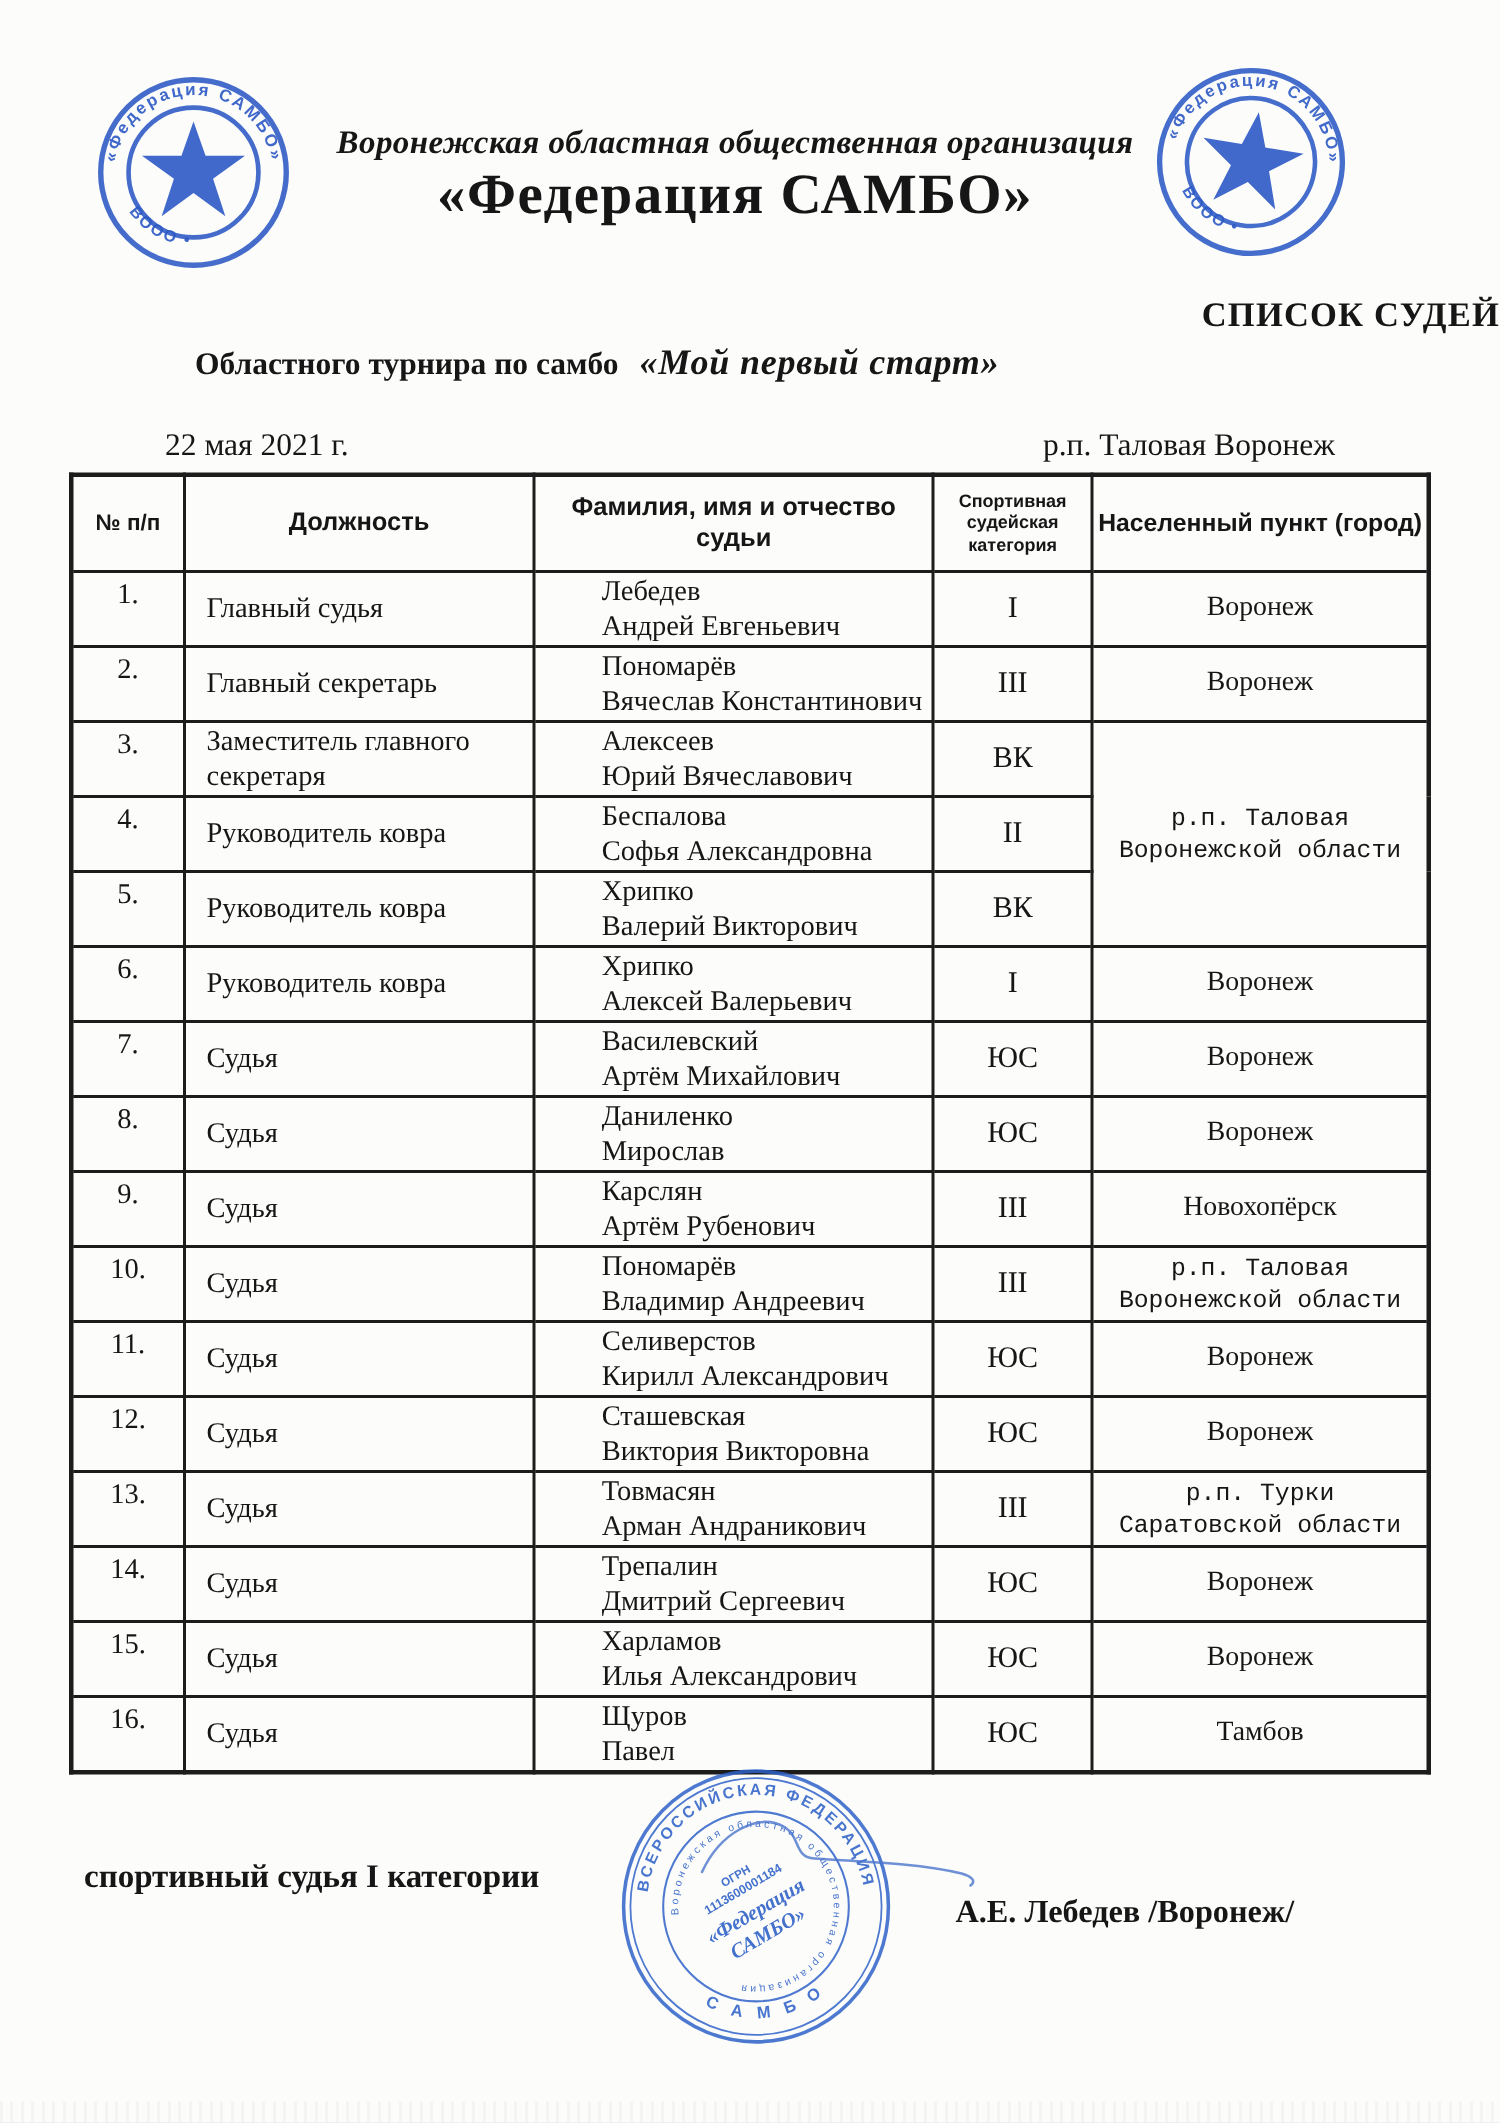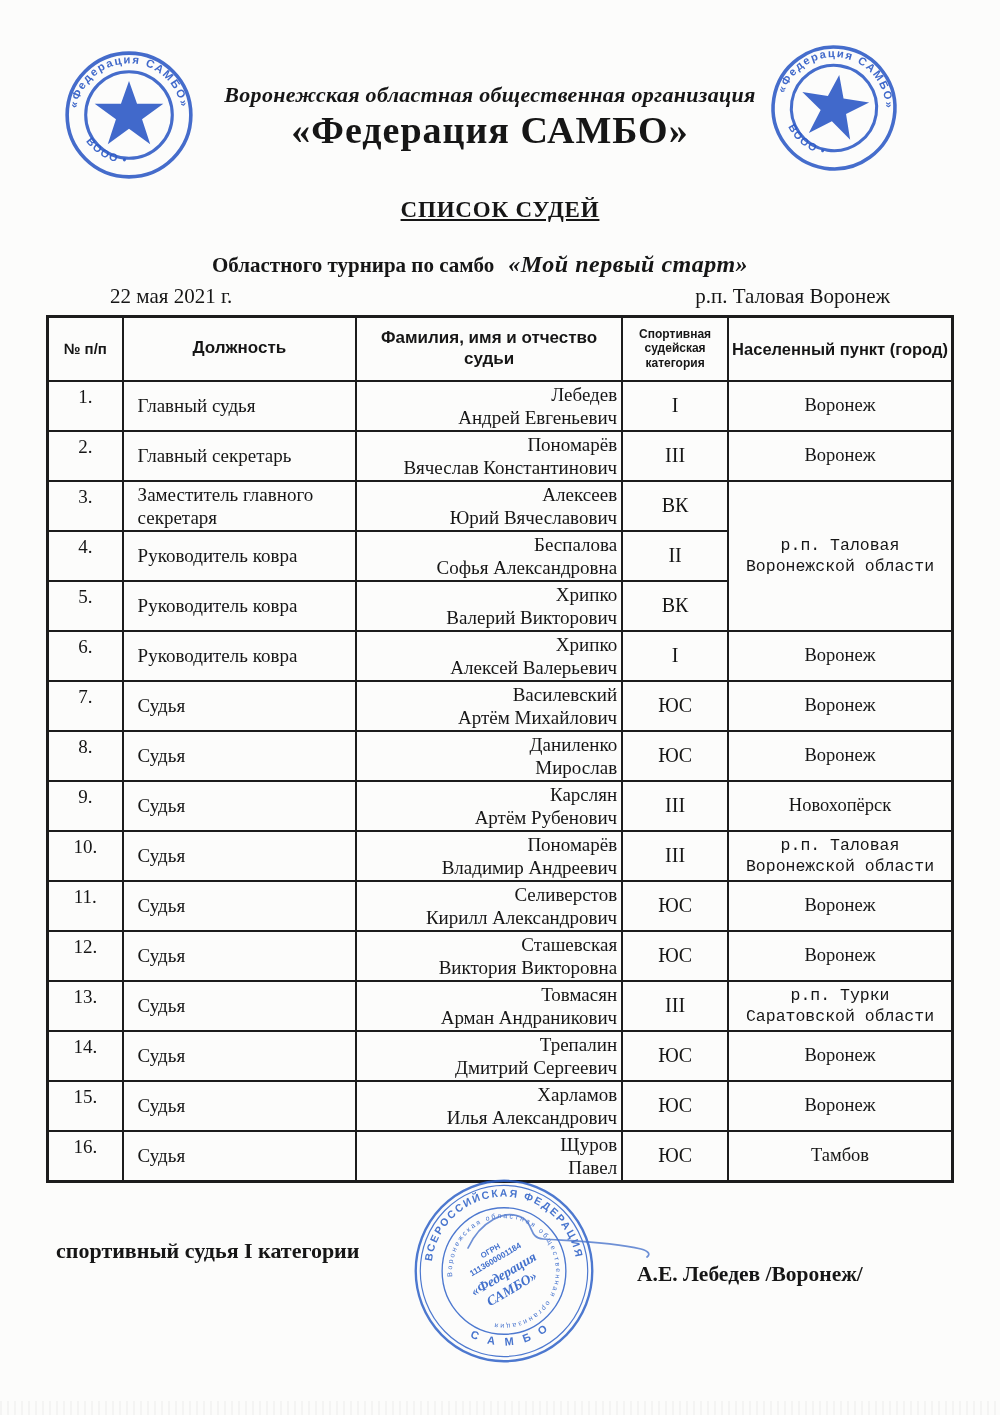--- a/index.html
+++ b/index.html
@@ -21,8 +21,8 @@
     font-size:38px;font-weight:bold;letter-spacing:1px;
   }
   .doc-title{
-    position:absolute;left:0;right:0;top:197px;text-align:center;
-    font-size:23px;font-weight:bold;letter-spacing:.8px;text-decoration:underline;
+    position:absolute;left:0;right:0;top:197px;text-align:right;
+    font-size:23px;font-weight:bold;letter-spacing:.8px;
   }
   .subtitle{
     position:absolute;left:130px;right:170px;top:251px;text-align:center;

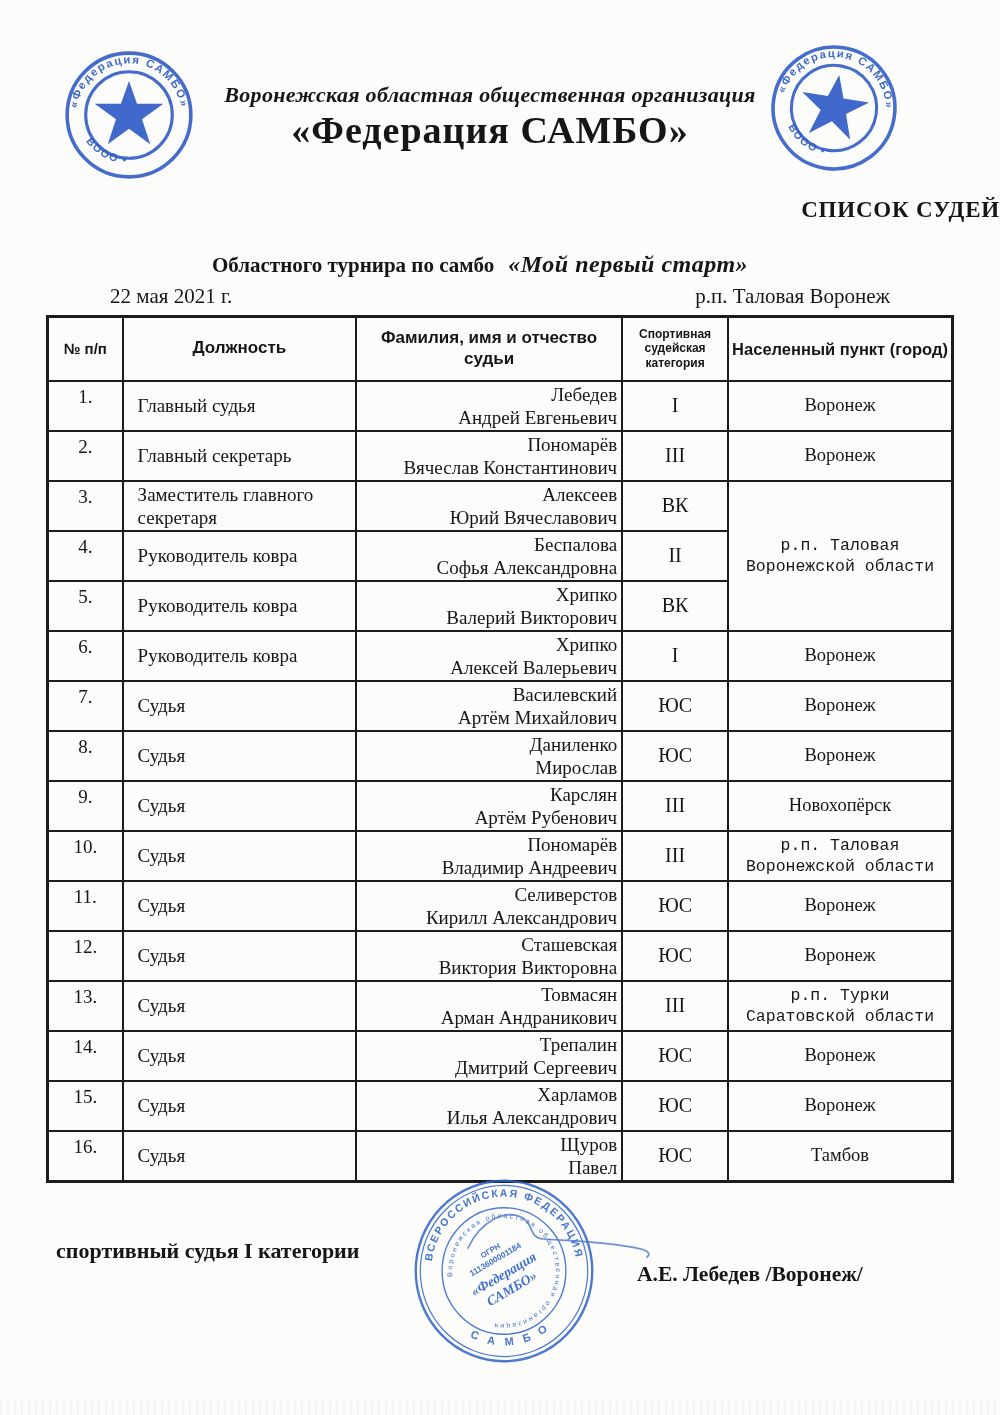--- a/index.html
+++ b/index.html
@@ -25,7 +25,7 @@
     font-size:23px;font-weight:bold;letter-spacing:.8px;
   }
   .subtitle{
-    position:absolute;left:130px;right:170px;top:251px;text-align:center;
+    position:absolute;left:130px;right:170px;top:229px;text-align:left;
     font-size:21px;font-weight:bold;white-space:nowrap;
   }
   .subtitle .tourney{

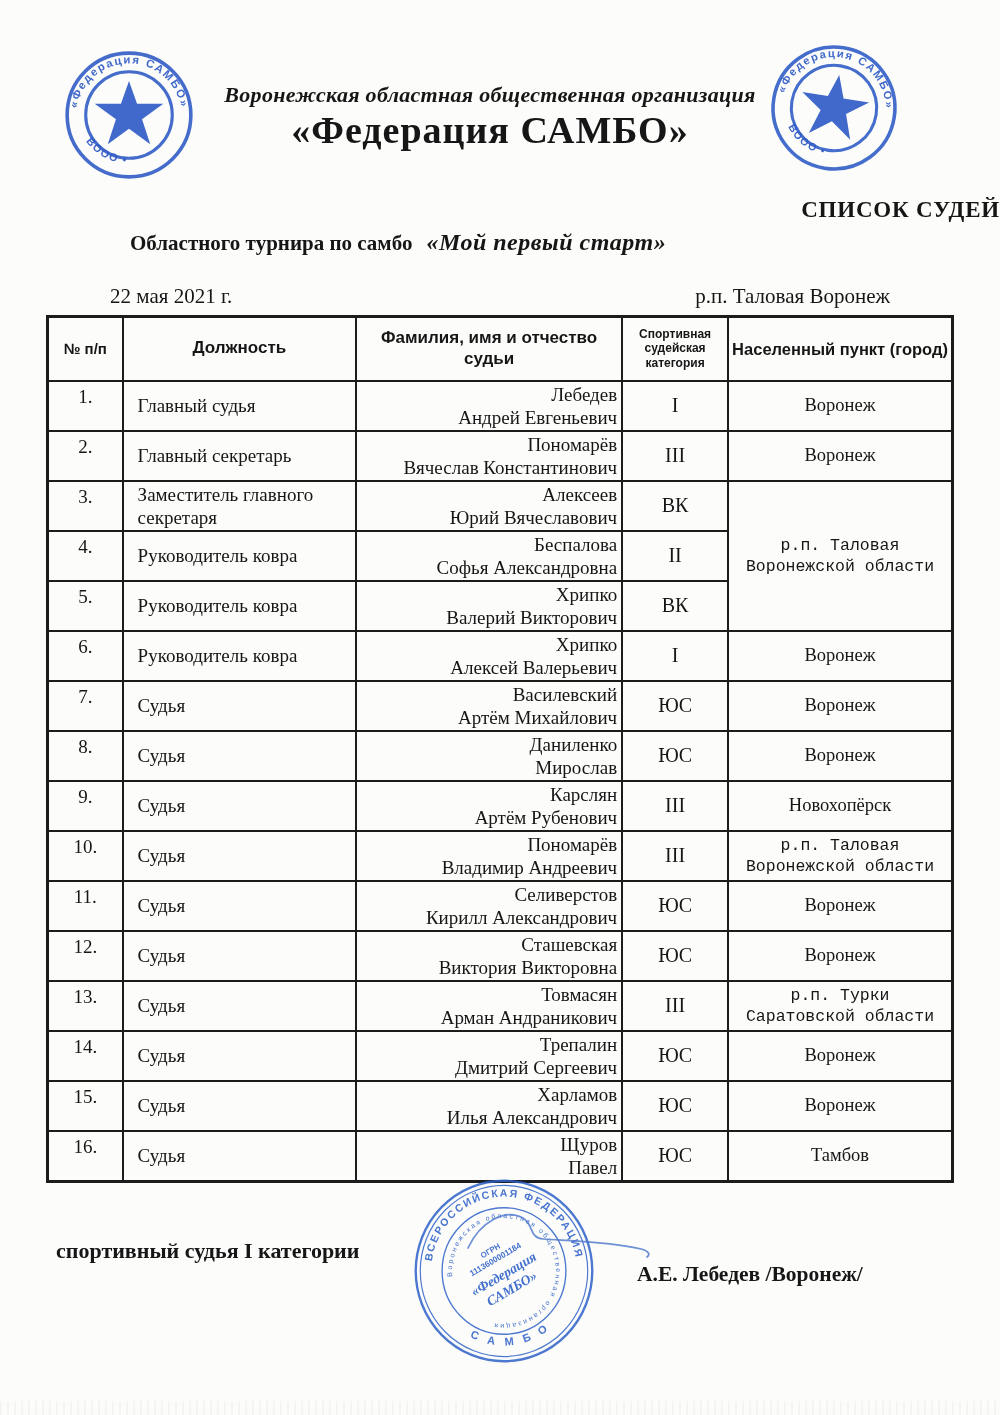--- a/index.html
+++ b/index.html
@@ -56,7 +56,7 @@
   td{font-size:19px;line-height:23px;padding:1px 4px;}
   td.c-num{vertical-align:top;text-align:center;padding-top:3px;font-size:19px;}
   td.c-pos{text-align:left;padding-left:14px;vertical-align:middle;}
-  td.c-name{text-align:right;vertical-align:middle;padding-left:44px;}
+  td.c-name{text-align:left;vertical-align:middle;padding-left:44px;}
   td.c-cat{text-align:center;vertical-align:middle;font-size:20px;}
   td.c-city{text-align:center;vertical-align:middle;white-space:pre-line;font-size:18.5px;}
   td.c-city.small{font-size:16.5px;line-height:21px;font-family:Liberation Mono, monospace;}

